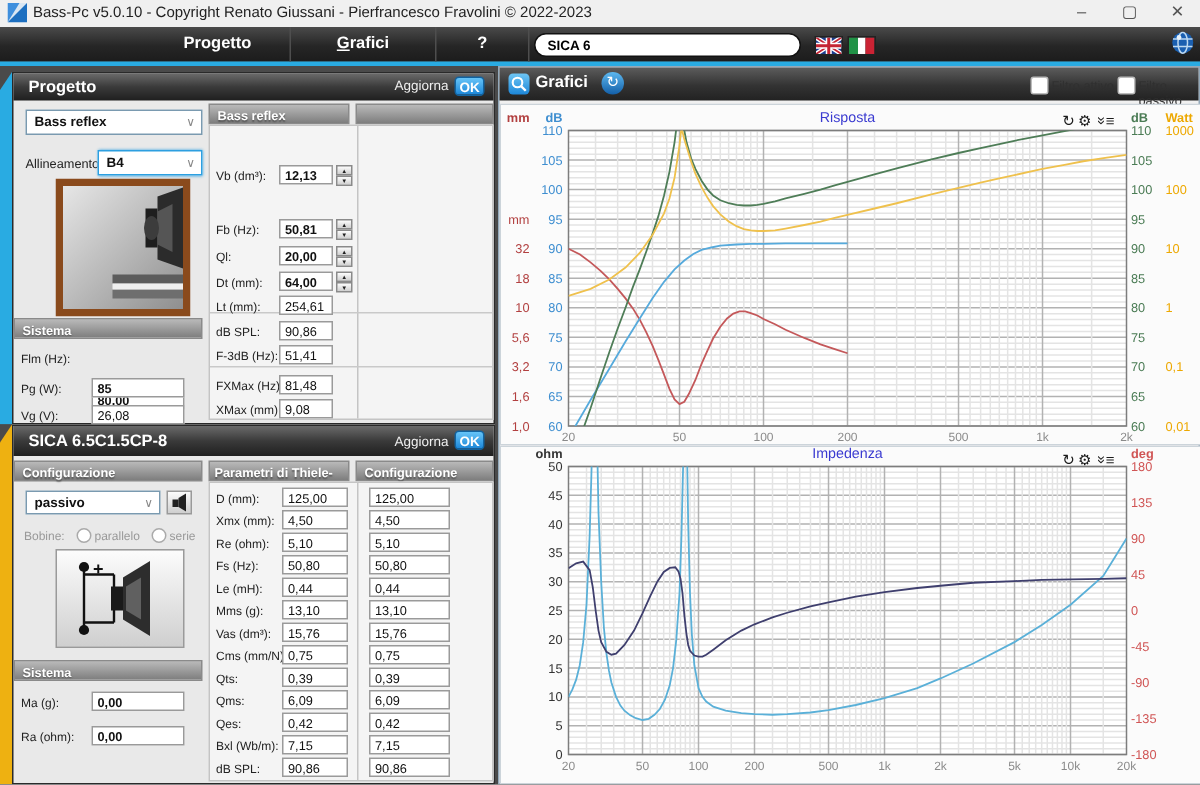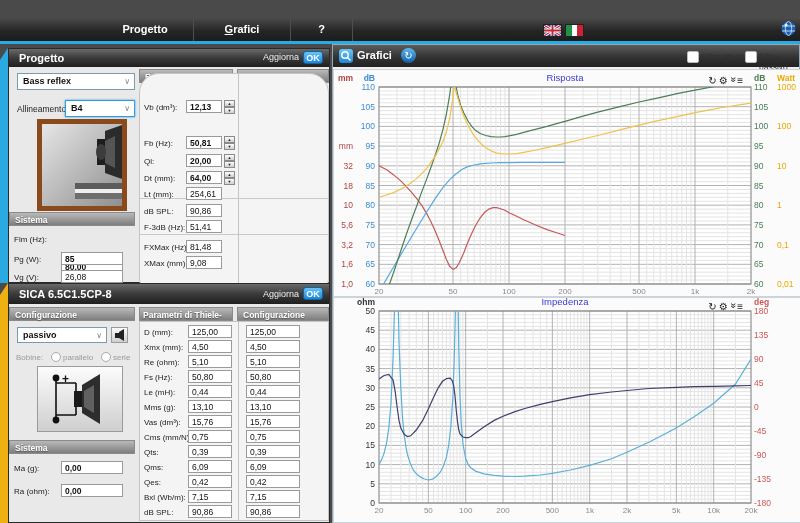--- a/index.html
+++ b/index.html
@@ -70,6 +70,17 @@
 
 <div class="app">
 
+  <div class="titlebar">
+    <svg class="app-logo" viewBox="0 0 13 13">
+      <rect width="13" height="13" fill="#d9e6f2"></rect>
+        <polygon points="0,13 13,0 13,13" fill="#1d6fc0"></polygon>
+        <polygon points="0,13 8,0 0,0" fill="#3f8fdd"></polygon>
+    </svg>
+    <span class="title">Bass-Pc v5.0.10 - Copyright Renato Giussani - Pierfrancesco Fravolini © 2022-2023</span>
+    <span class="win-btn" style="right:72px;">–</span>
+    <span class="win-btn" style="right:40px;">▢</span>
+    <span class="win-btn" style="right:8px;">✕</span>
+  </div>
 
   <div class="menubar">
     <span class="menu-item ul" style="left:0;width:96px;margin-top:34px;">File</span>

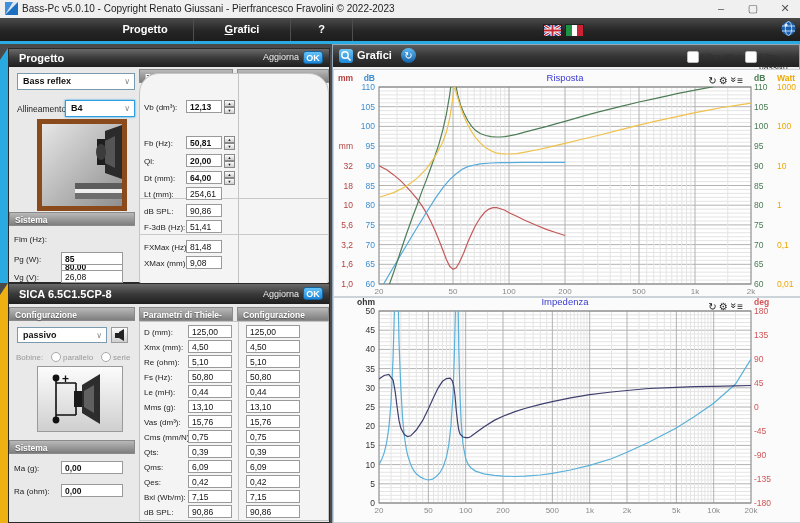--- a/index.html
+++ b/index.html
@@ -87,6 +87,7 @@
     <span class="menu-item" style="left:97px;width:96px;">Progetto</span>
     <span class="menu-item ul" style="left:194px;width:96px;">Grafici</span>
     <span class="menu-item ul" style="left:291px;width:61px;">?</span>
+    <input class="menu-input" value="SICA 6" style="">
     <svg class="flag" style="left:543px;" viewBox="0 0 17 11">
       <rect width="17" height="11" fill="#1d3e8f"></rect>
       <path d="M0,0 17,11 M17,0 0,11" stroke="#fff" stroke-width="3"></path>

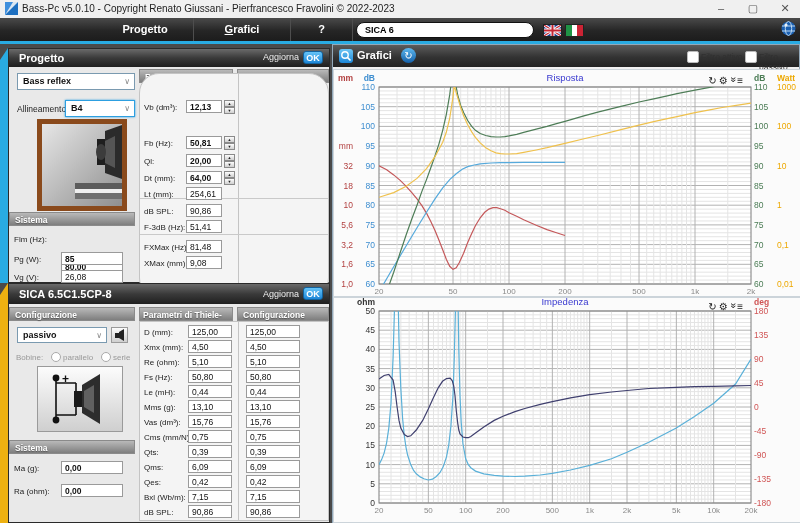--- a/index.html
+++ b/index.html
@@ -154,7 +154,7 @@
 
     <div class="subhdr" style="left:130px;top:20px;width:94px;">Bass reflex</div>
     <div class="subhdr" style="left:228px;top:20px;width:92px;"></div>
-    <div class="fieldpanel" style="left:130px;top:24px;width:190px;height:225px;border-radius:20px;">
+    <div class="fieldpanel" style="left:130px;top:34px;width:190px;height:197px;">
       <div class="vline" style="left:98px;"></div>
       <div class="hsep" style="top:124px;"></div>
       <div class="hsep" style="top:160px;"></div>

